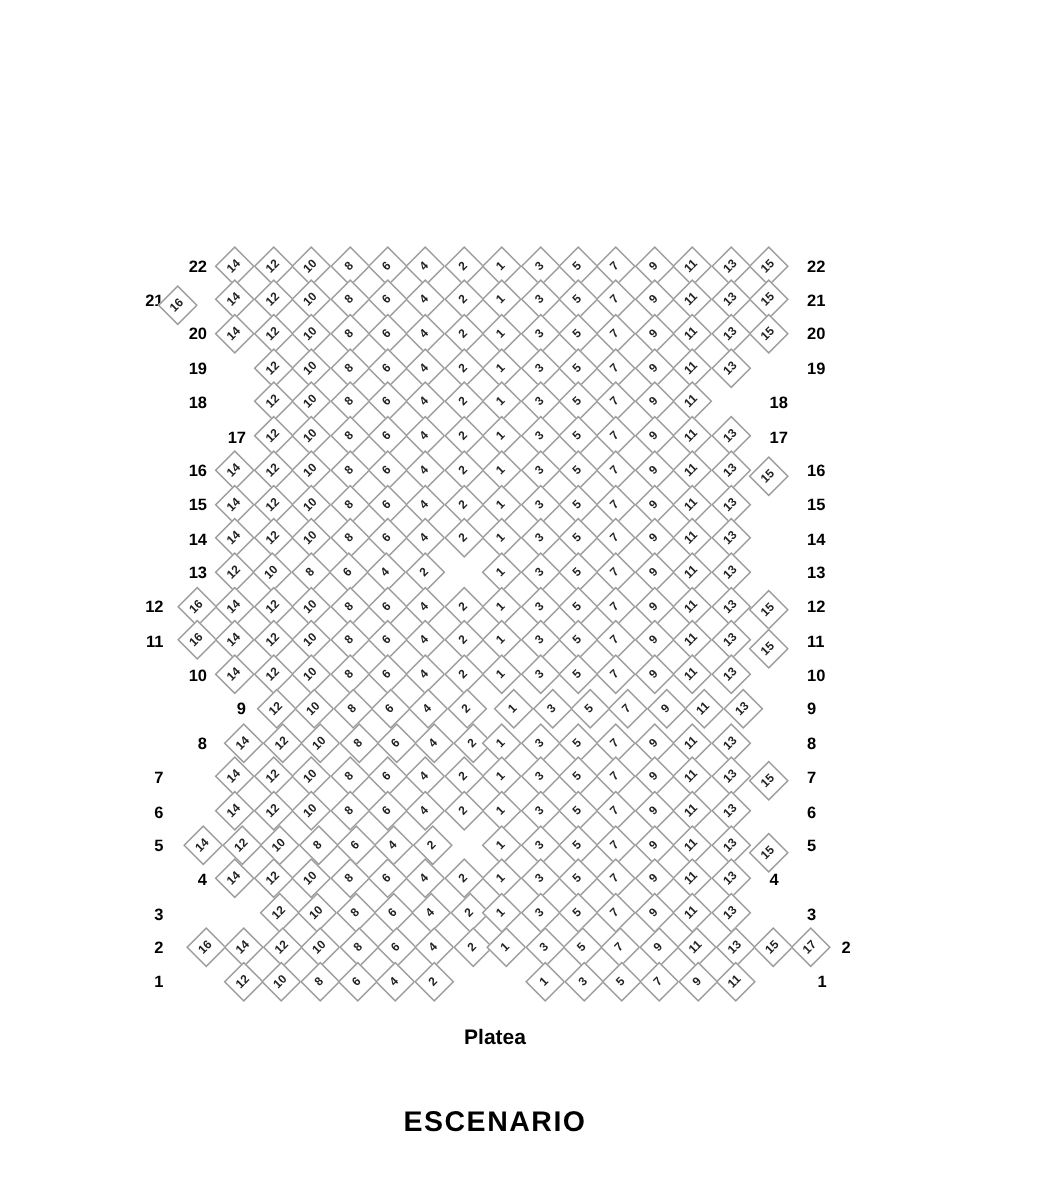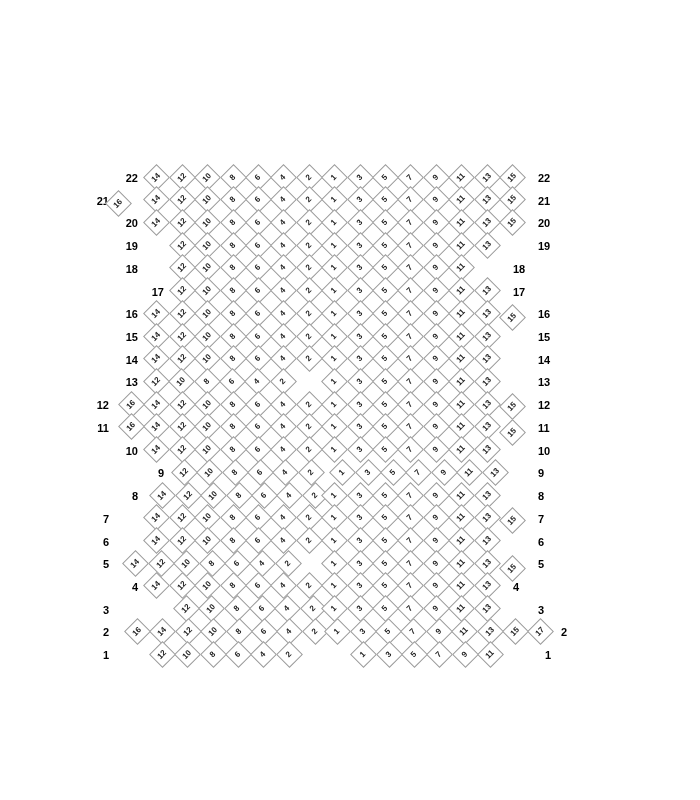--- a/index.html
+++ b/index.html
@@ -1037,6 +1037,7 @@
         <span style="color: rgb(34, 34, 34);">11</span>
       </div>
     </div>
+  <div id="platea-label" class="section-label">Platea</div>
 </div>
 
 </body></html>

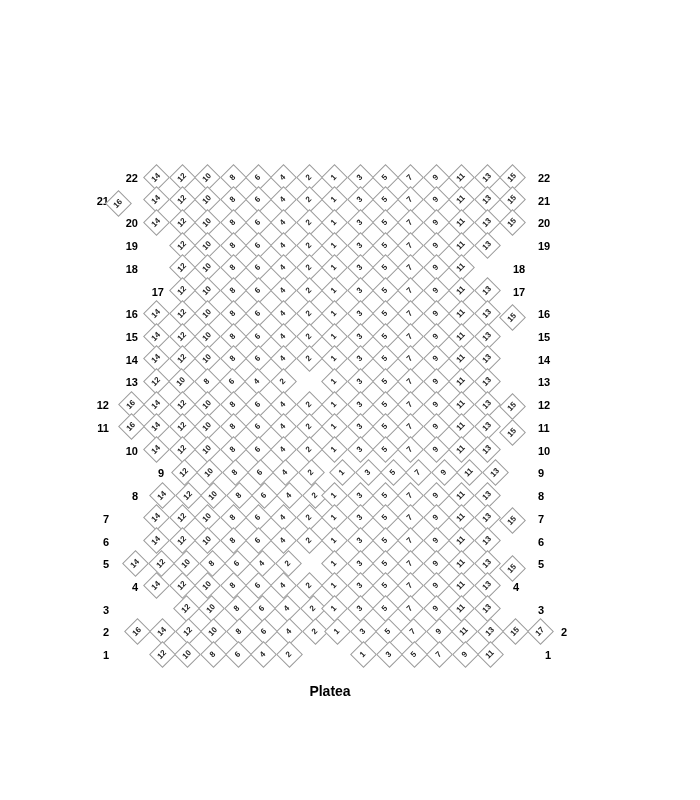--- a/index.html
+++ b/index.html
@@ -1038,6 +1038,7 @@
       </div>
     </div>
   <div id="platea-label" class="section-label">Platea</div>
+  <div id="escenario-label" class="section-label">ESCENARIO</div>
 </div>
 
 </body></html>

